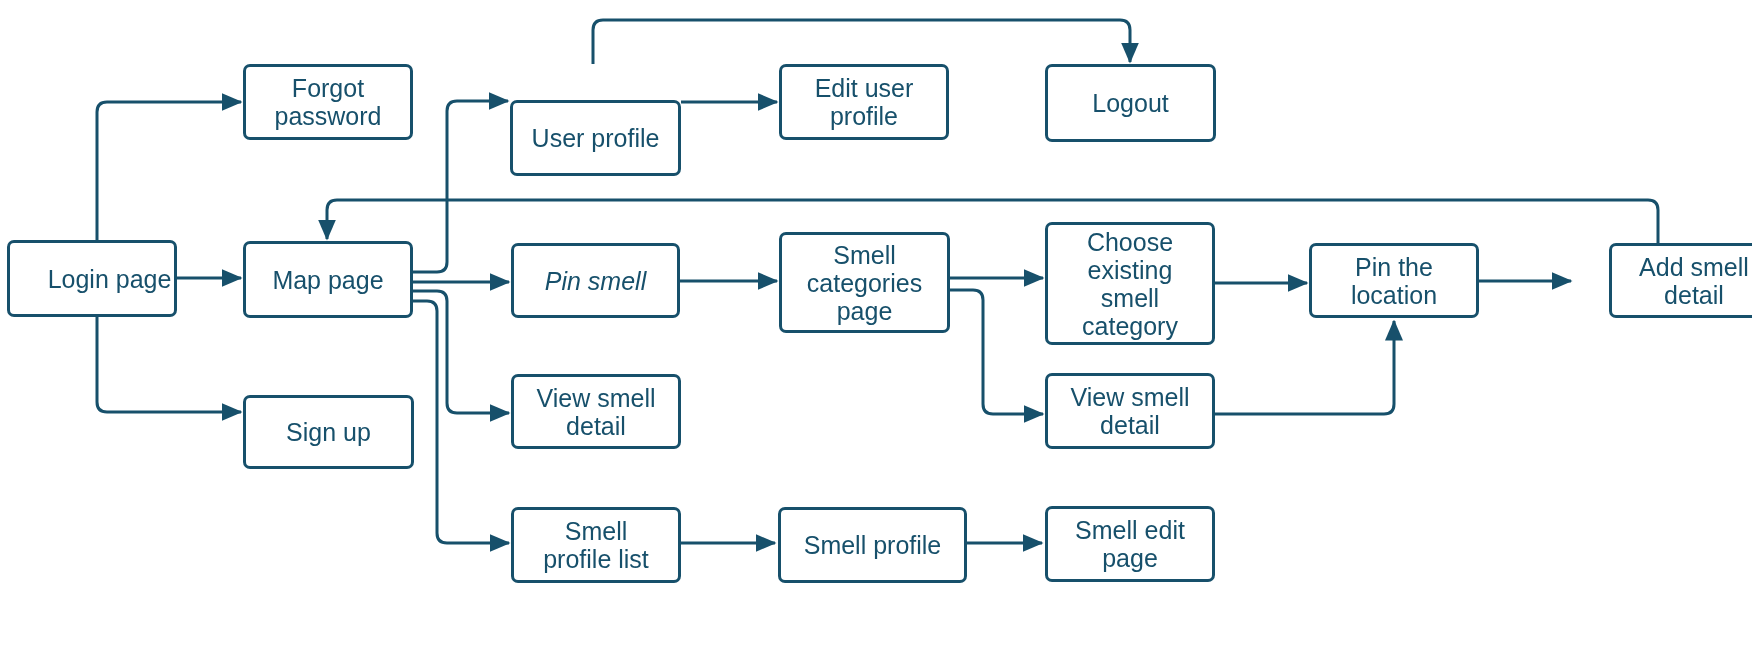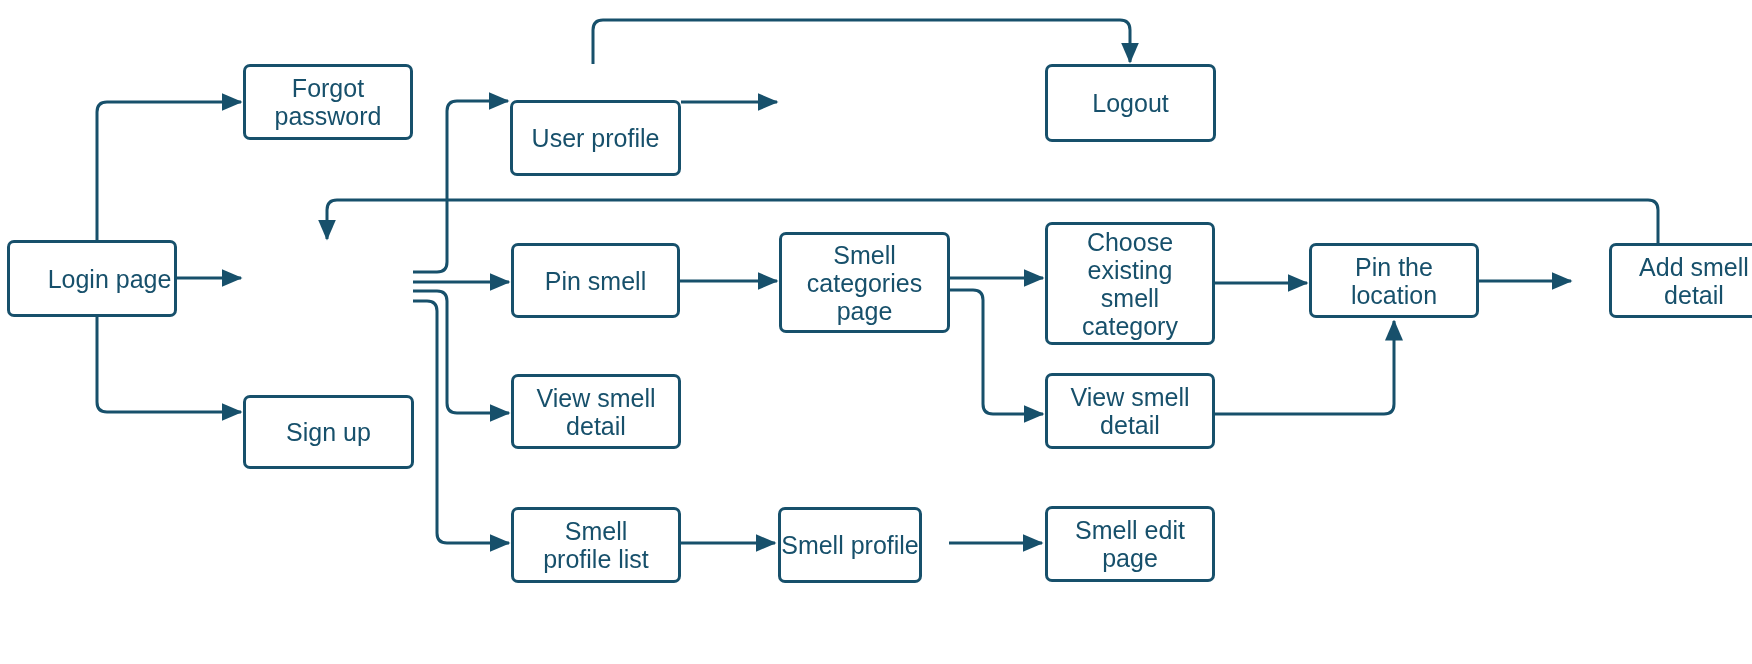--- a/index.html
+++ b/index.html
@@ -83,6 +83,8 @@
 password</div>
   <div class="node" style="left:243px; top:375px; width:171px; height:74px;margin-top:20px;">Sign up</div>
   <div class="node" style="left:510px; top:64px;  width:171px; height:76px;margin-top:36px;">User profile</div>
+  <div class="node" style="left:779px; top:64px;  width:170px; height:76px;">Edit user
+profile</div>
   <div class="node" style="left:1045px;top:64px;  width:171px; height:78px;">Logout</div>
   <div class="node" style="left:511px; top:243px; width:169px; height:75px;">Pin smell</div>
   <div class="node" style="left:511px; top:374px; width:170px; height:75px;">View smell

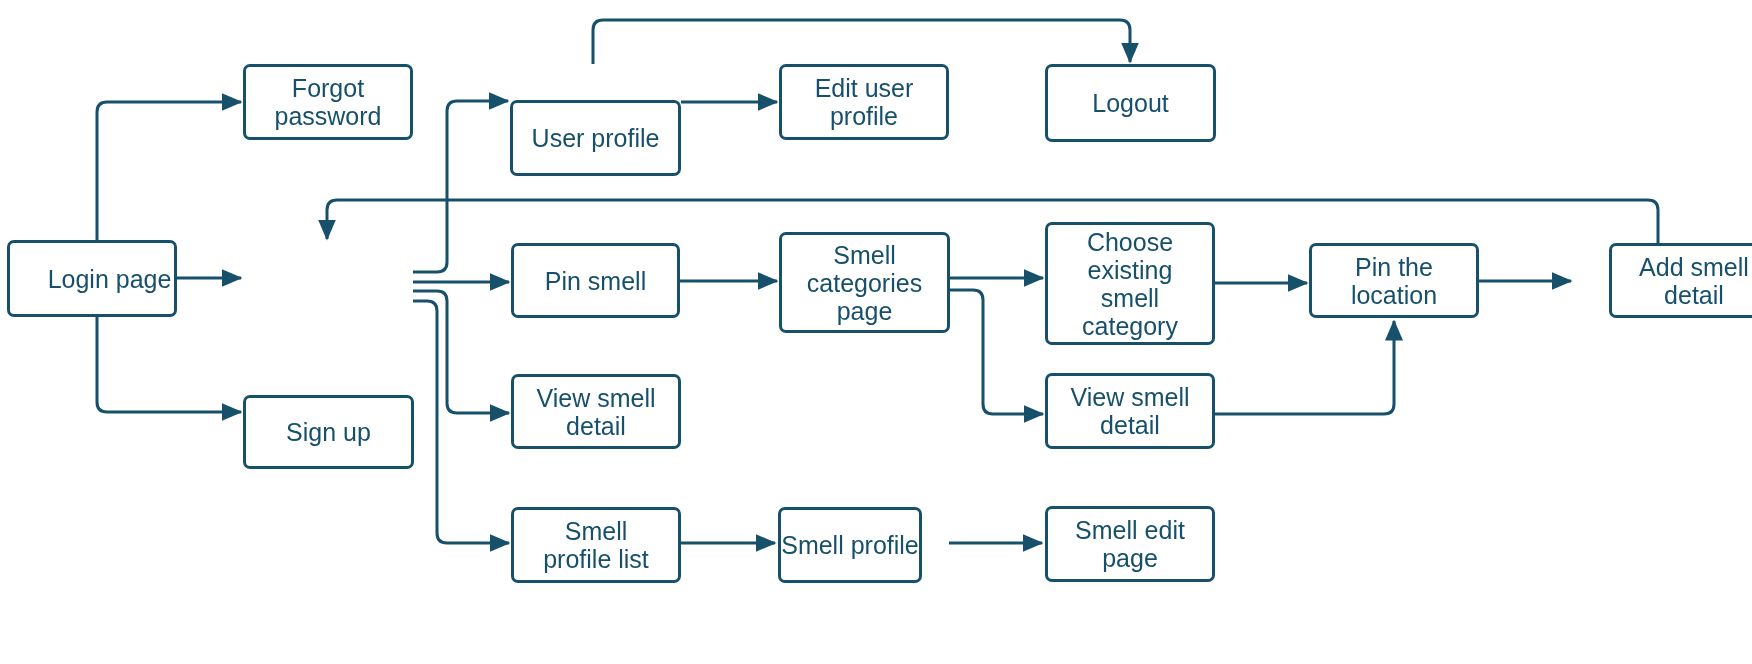--- a/index.html
+++ b/index.html
@@ -82,6 +82,7 @@
   <div class="node" style="left:243px; top:64px;  width:170px; height:76px;">Forgot
 password</div>
   <div class="node" style="left:243px; top:375px; width:171px; height:74px;margin-top:20px;">Sign up</div>
+  <div class="node" style="left:243px; top:241px; width:170px; height:77px;">Map page</div>
   <div class="node" style="left:510px; top:64px;  width:171px; height:76px;margin-top:36px;">User profile</div>
   <div class="node" style="left:779px; top:64px;  width:170px; height:76px;">Edit user
 profile</div>

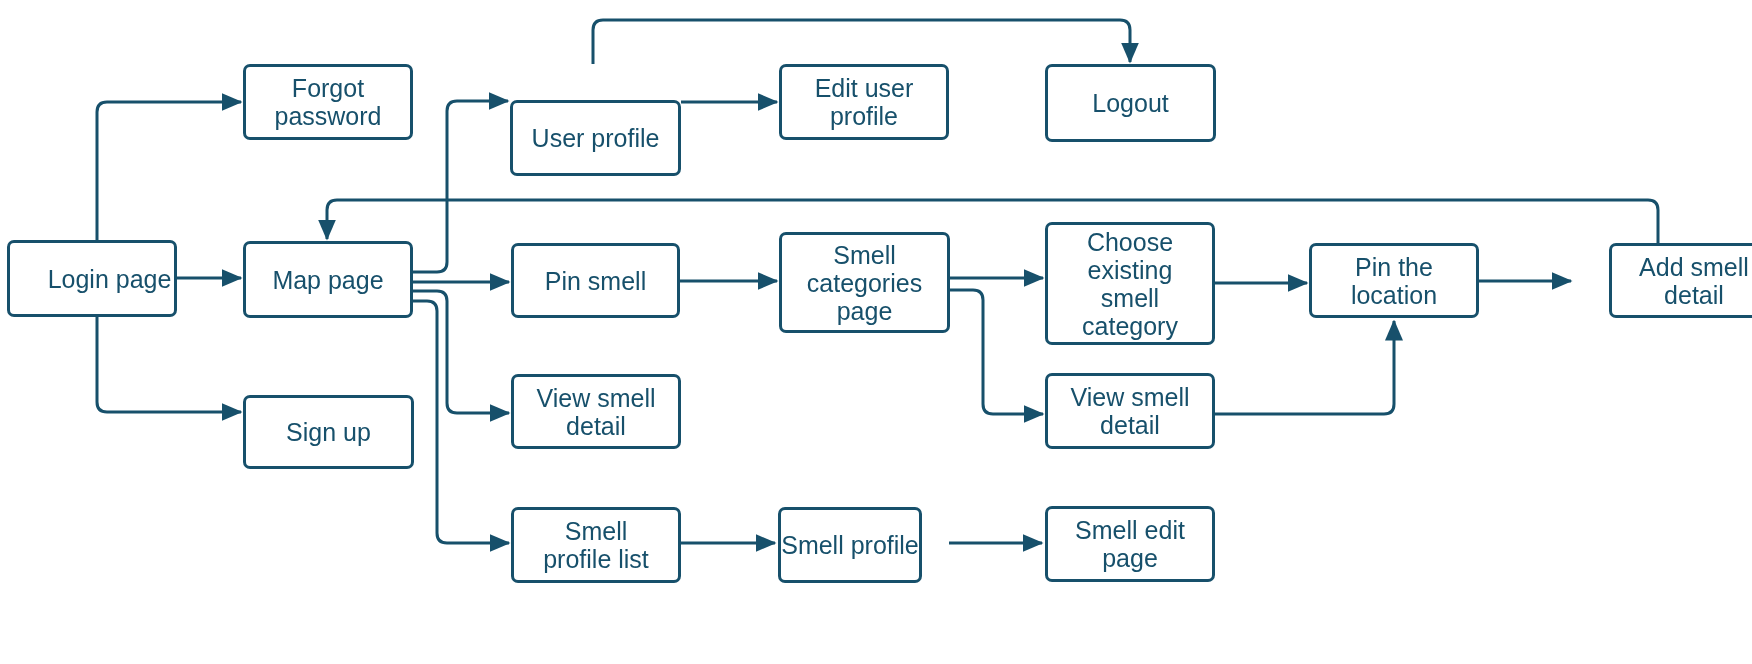--- a/index.html
+++ b/index.html
@@ -87,7 +87,7 @@
   <div class="node" style="left:779px; top:64px;  width:170px; height:76px;">Edit user
 profile</div>
   <div class="node" style="left:1045px;top:64px;  width:171px; height:78px;">Logout</div>
-  <div class="node" style="left:511px; top:243px; width:169px; height:75px;">Pin smell</div>
+  <div class="node" style="left:511px; top:243px; width:169px; height:75px;font-style:italic;">Pin smell</div>
   <div class="node" style="left:511px; top:374px; width:170px; height:75px;">View smell
 detail</div>
   <div class="node" style="left:511px; top:507px; width:170px; height:76px;">Smell

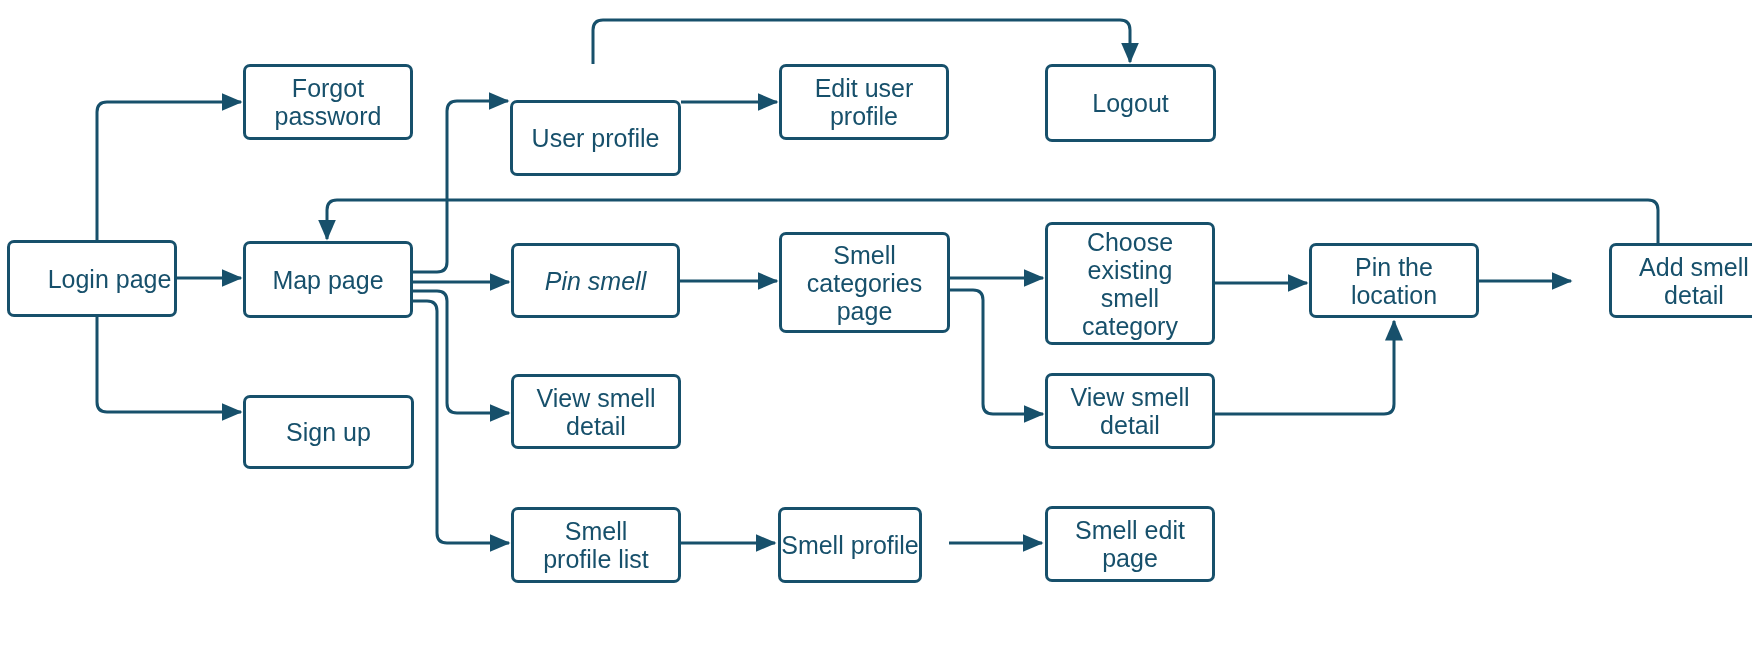--- a/index.html
+++ b/index.html
@@ -95,7 +95,7 @@
   <div class="node" style="left:779px; top:232px; width:171px; height:101px;">Smell
 categories
 page</div>
-  <div class="node" style="left:778px; top:507px; width:144px; height:76px;">Smell profile</div>
+  <div class="node" style="left:778px; top:507px; width:189px; height:76px;">Smell profile</div>
   <div class="node" style="left:1045px;top:222px; width:170px; height:123px;">Choose
 existing
 smell

